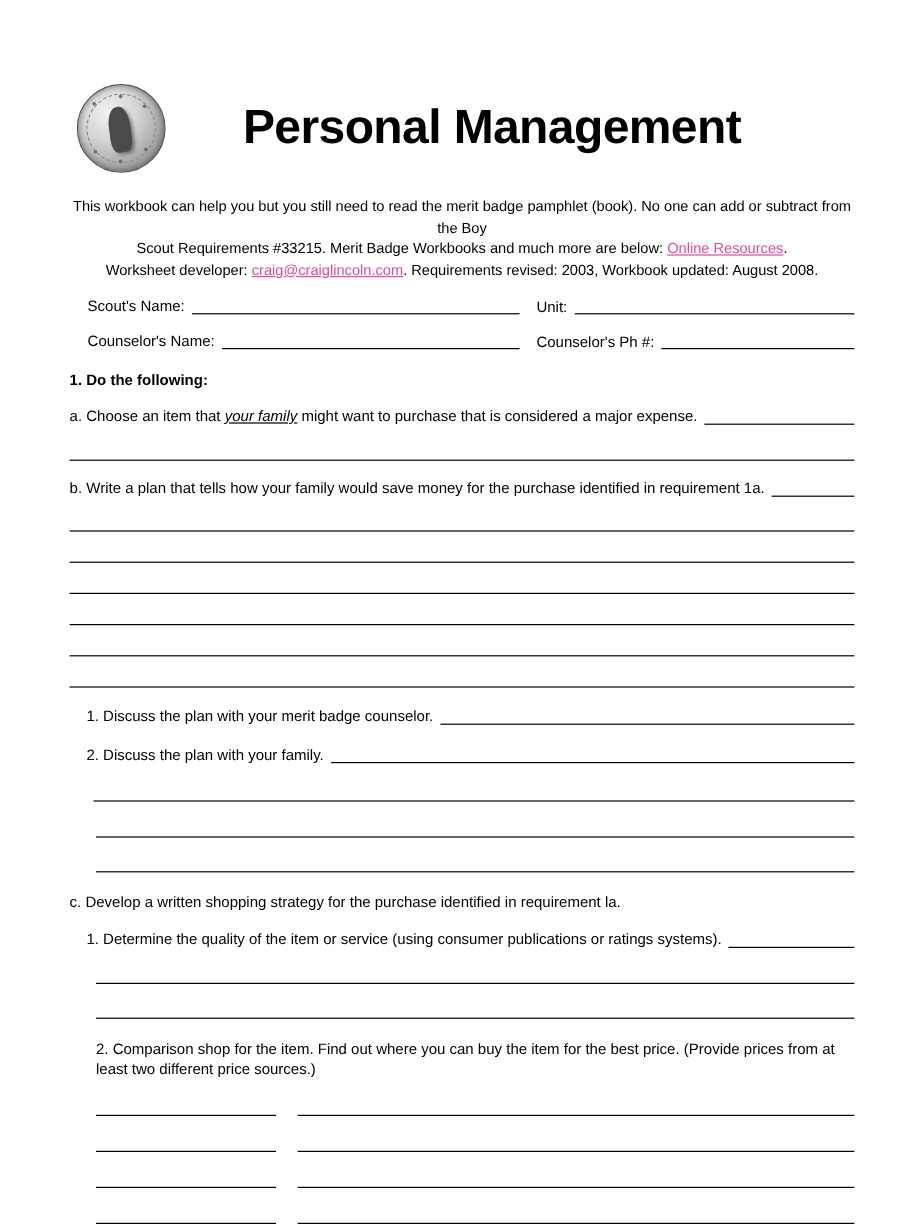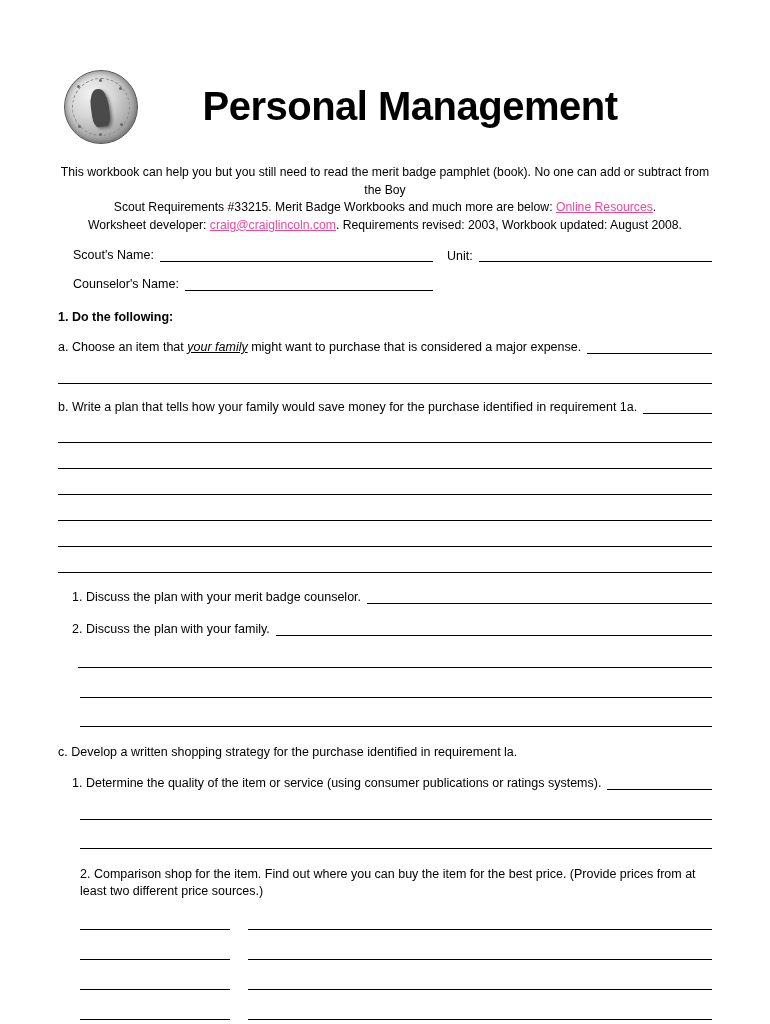--- a/index.html
+++ b/index.html
@@ -238,6 +238,10 @@
         <span class="lbl">Counselor's Name:</span>
         <span class="rule"></span>
       </div>
+      <div class="col-right">
+        <span class="lbl">Counselor's Ph #:</span>
+        <span class="rule"></span>
+      </div>
     </div>
 
     <div class="sec-head">1. Do the following:</div>

